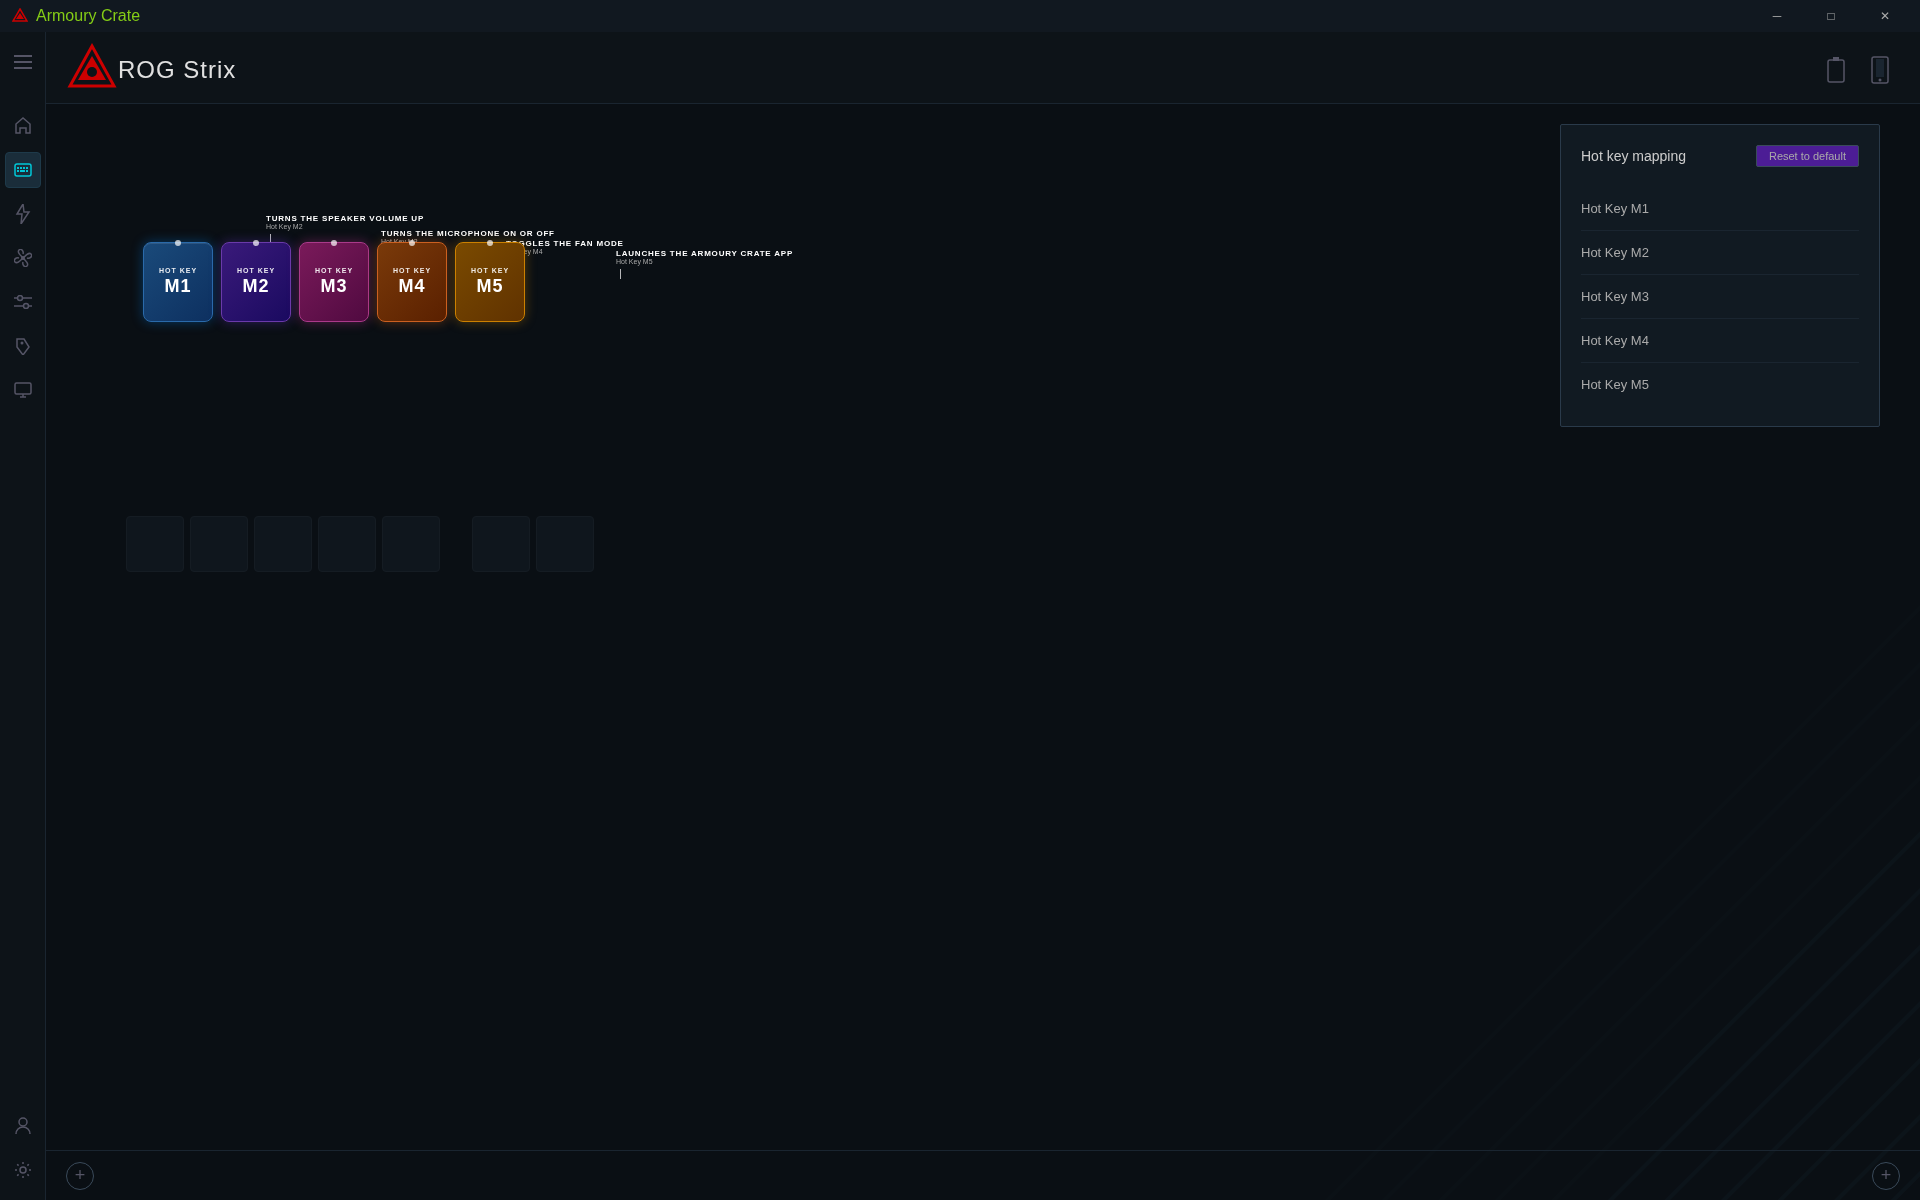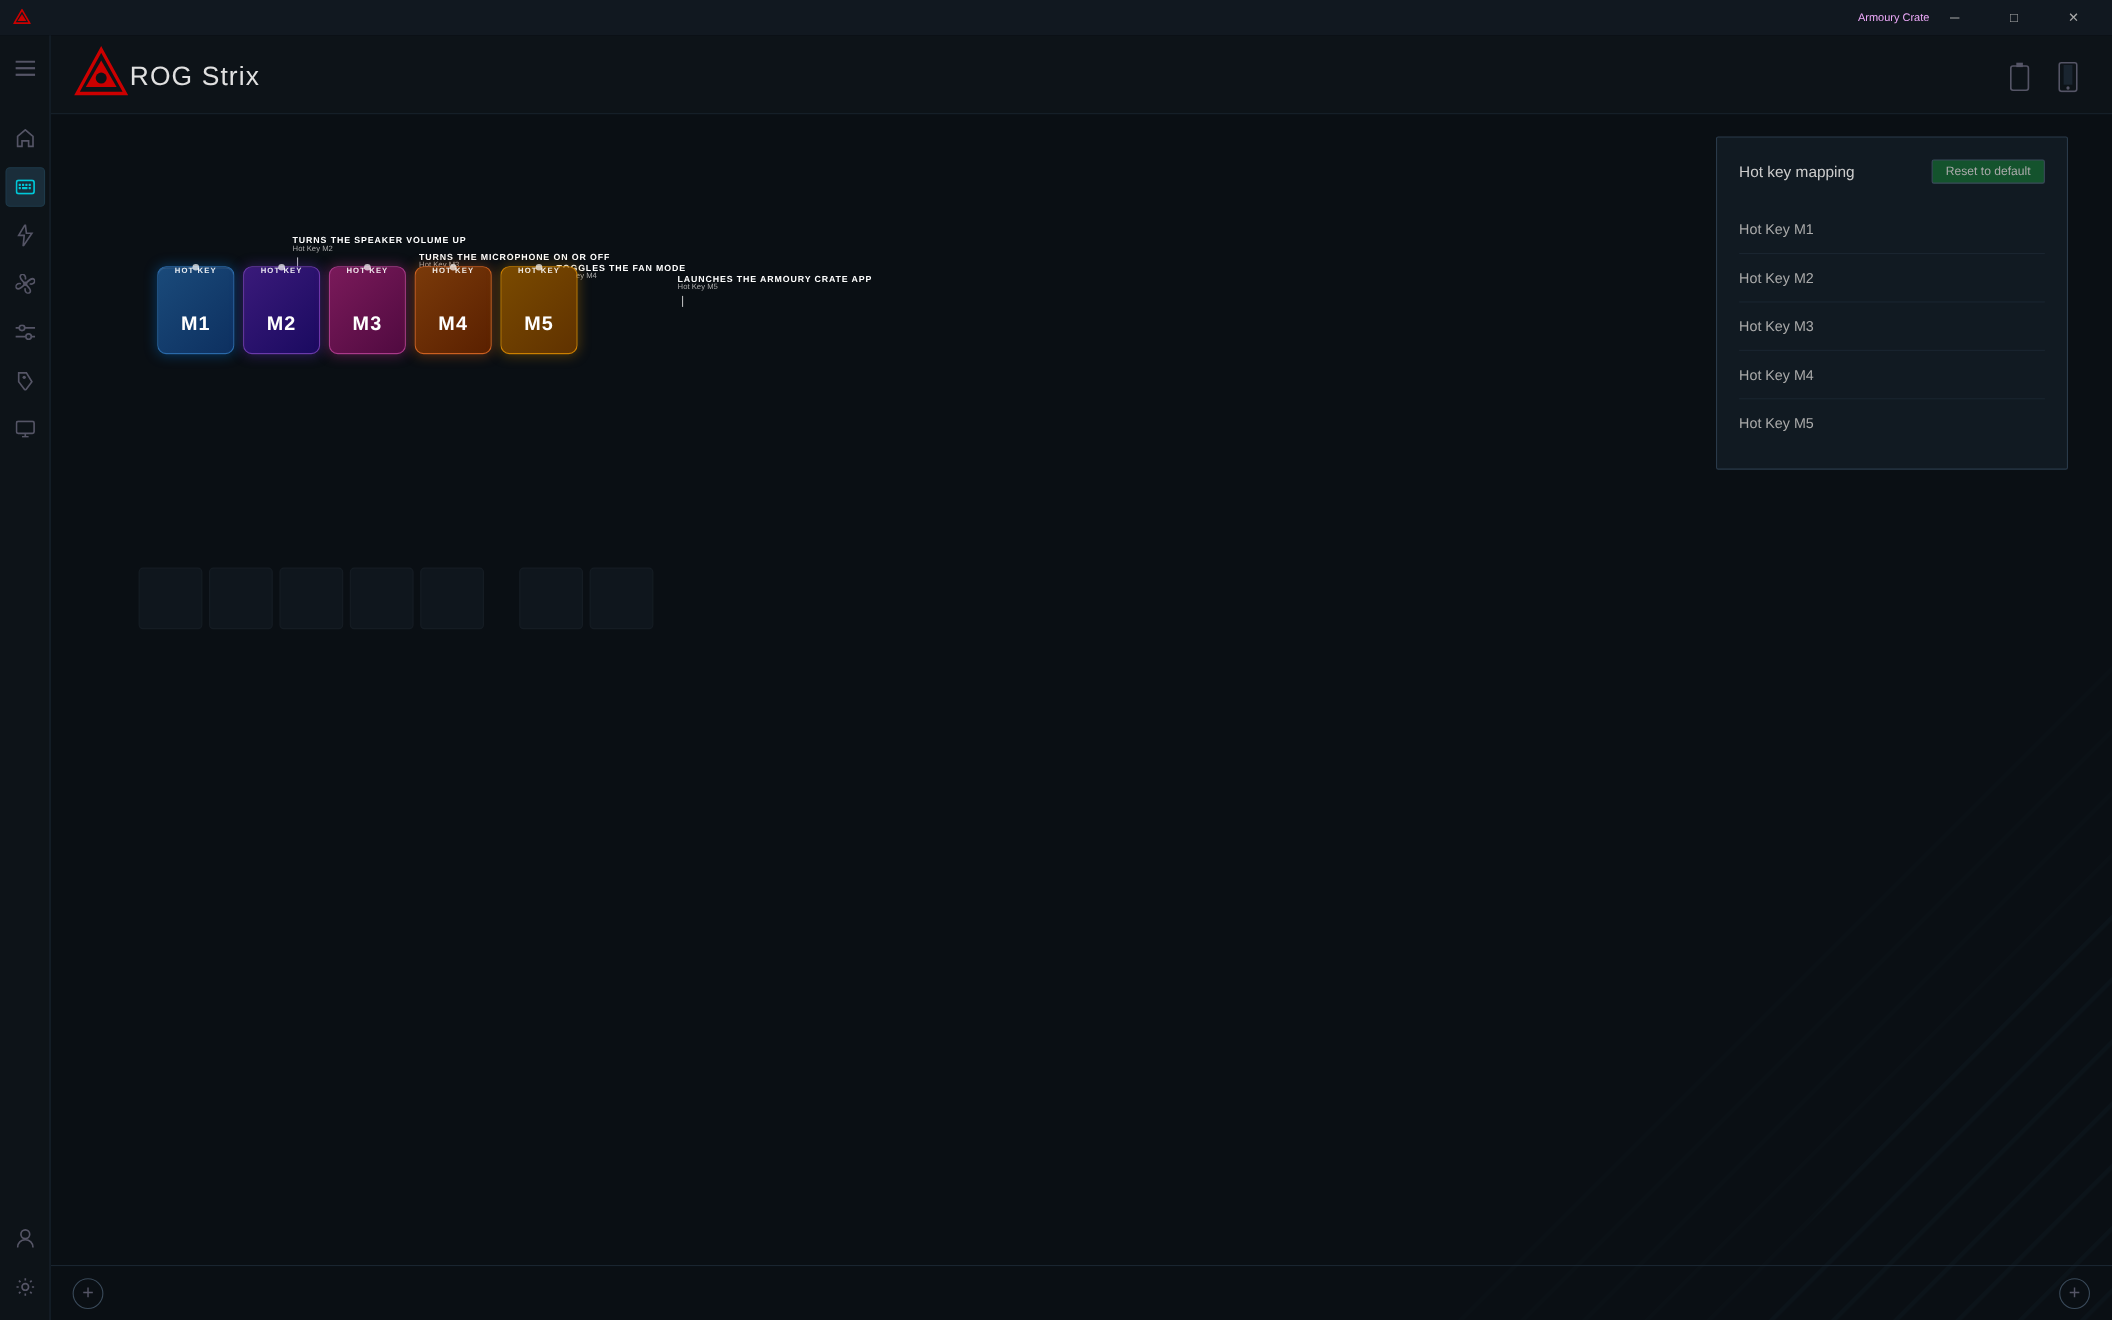--- a/index.html
+++ b/index.html
@@ -309,7 +309,7 @@
     <polygon points="8,1 15,13 1,13" fill="none" stroke="#cc0000" stroke-width="1.5"></polygon>
     <polygon points="8,5 12,11 4,11" fill="#cc0000"></polygon>
   </svg>
-  <span style="font-size:10px;color:#f0abfc;flex:1;text-align:right;">Armoury Crate</span>
+  <span style="font-size:16px;color:#84cc16;flex:1;">Armoury Crate</span>
   <div class="win-controls">
     <div class="win-btn">─</div>
     <div class="win-btn">□</div>

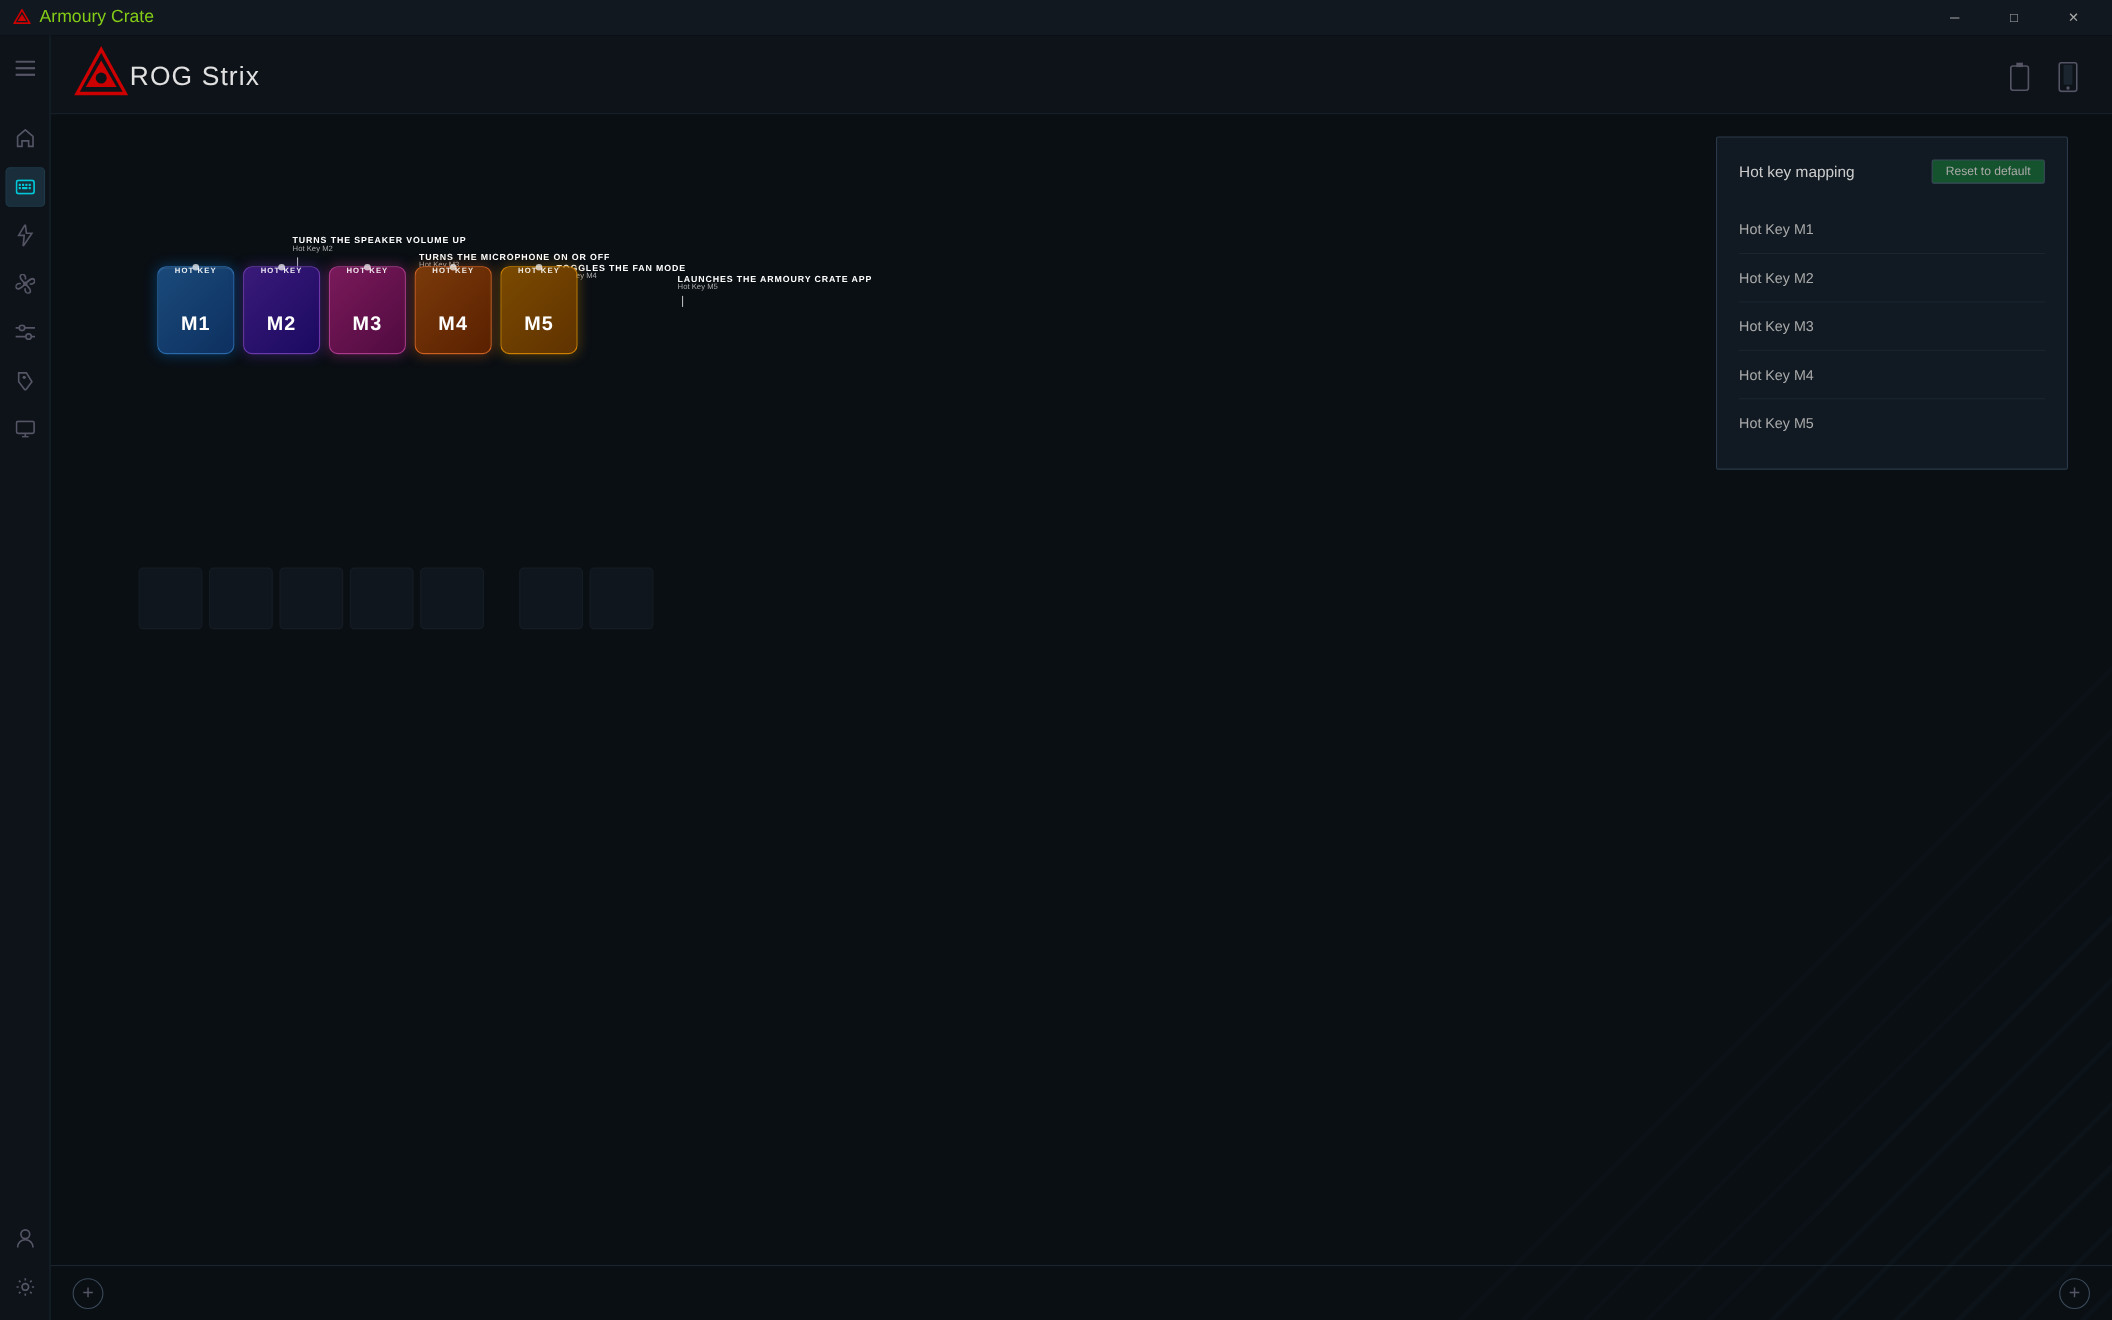--- a/index.html
+++ b/index.html
@@ -252,7 +252,7 @@
       color: #ccc;
     }
     .reset-btn {
-      background: #14532d;
+      background: #4c1d95;
       border: 1px solid #3a4a5a;
       color: #aaa;
       font-size: 11px;

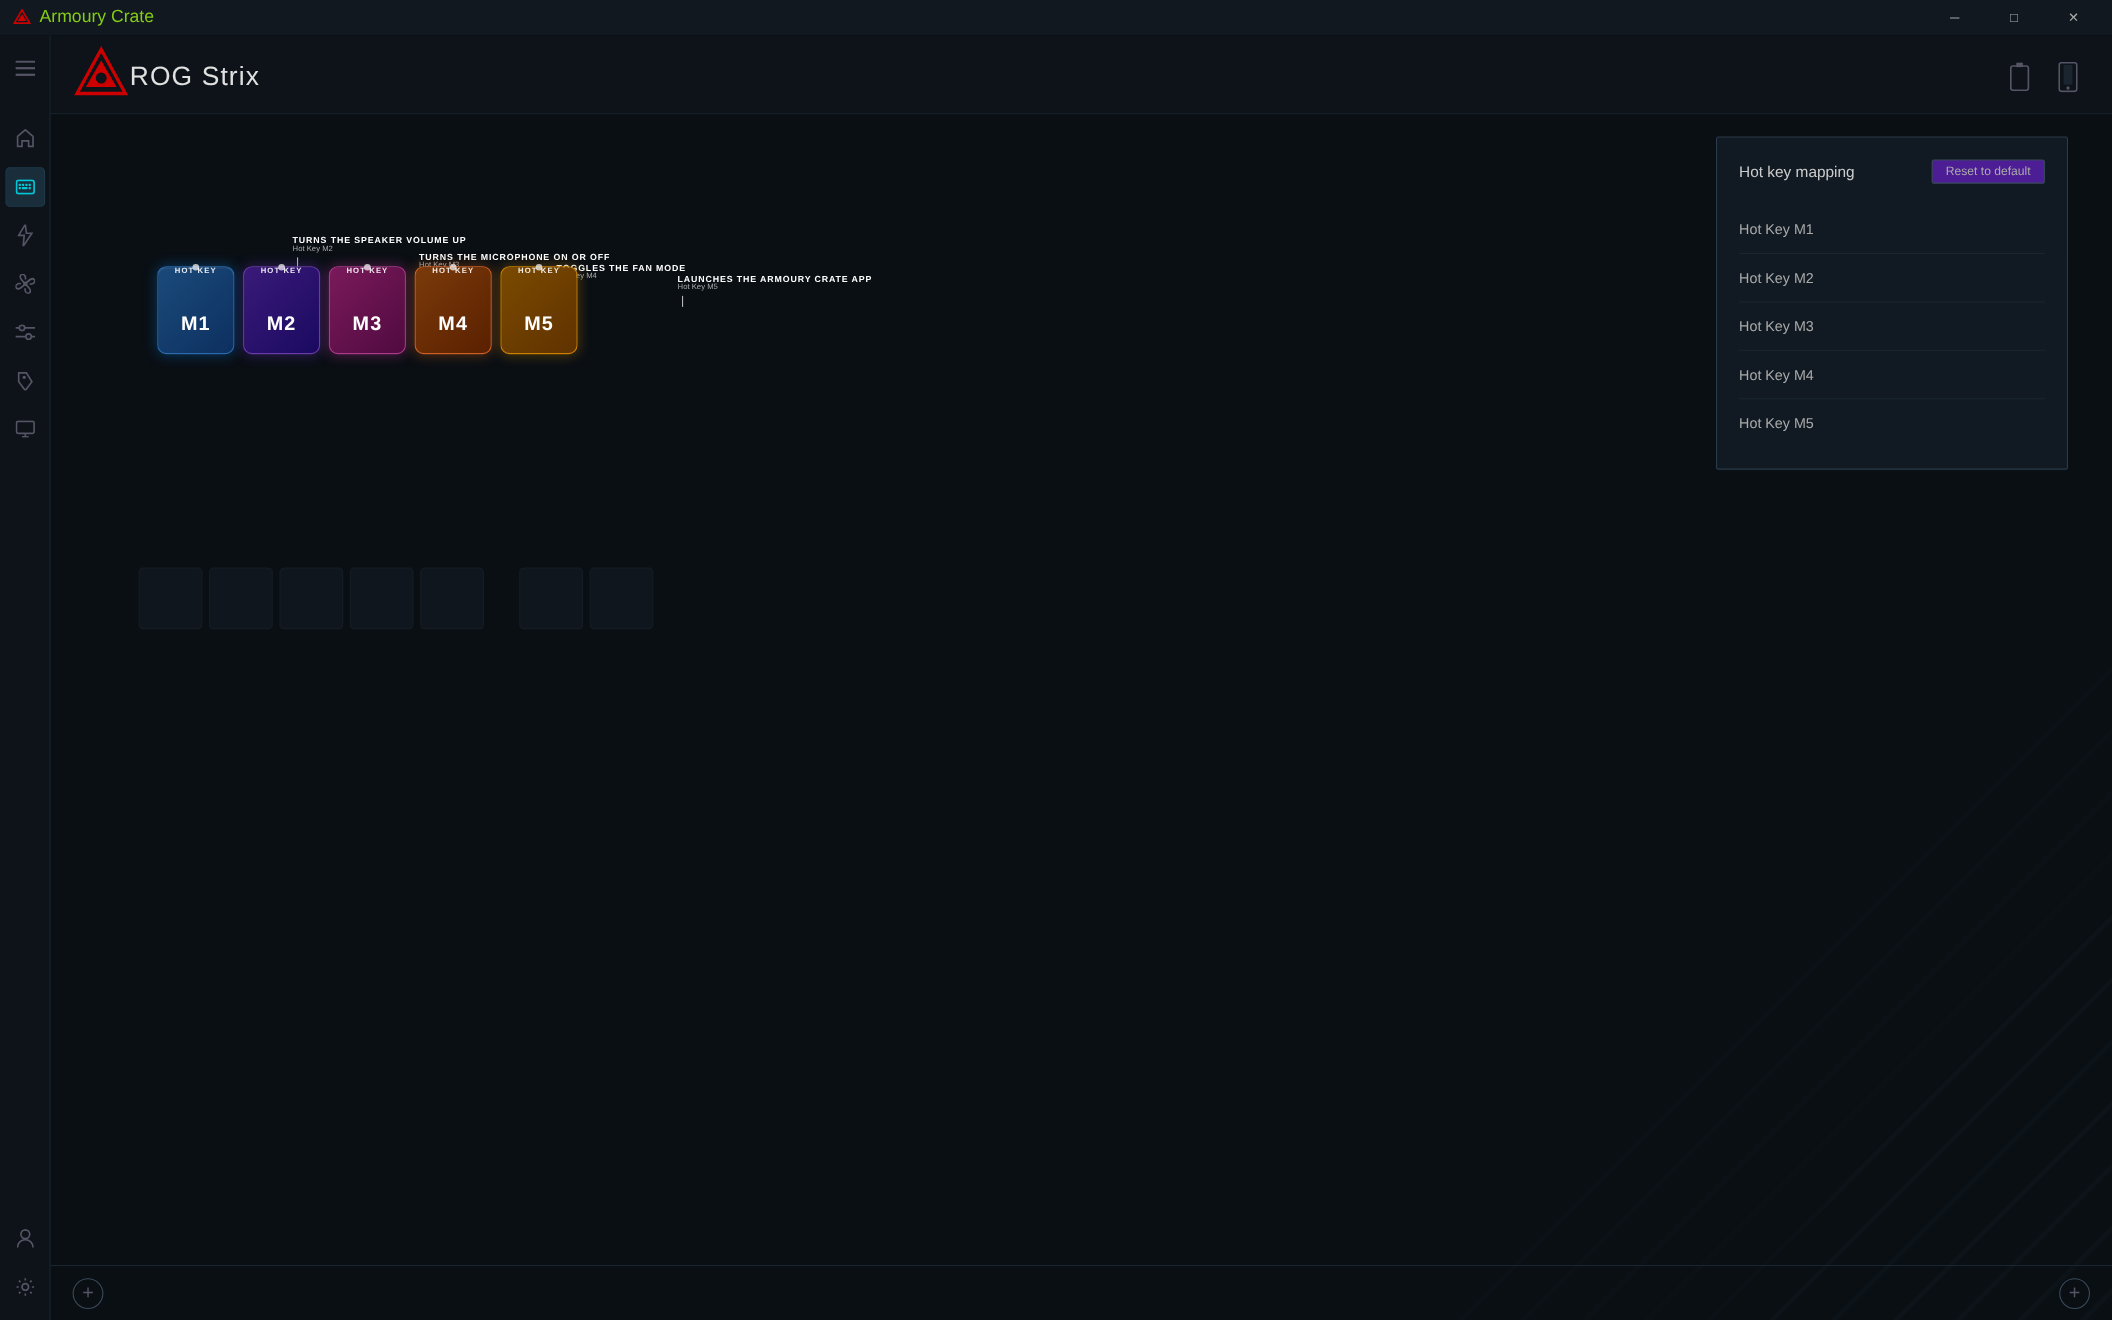--- a/index.html
+++ b/index.html
@@ -155,6 +155,7 @@
       display: flex;
       flex-direction: column;
       align-items: center;
+      justify-content: center;
       margin: 2px;
       position: relative;
       font-size: 8px;
@@ -162,7 +163,6 @@
       color: #fff;
       font-weight: bold;
       text-transform: uppercase;
-      gap: 32px;
     }
     .hotkey-btn .key-label {
       font-size: 7px;

